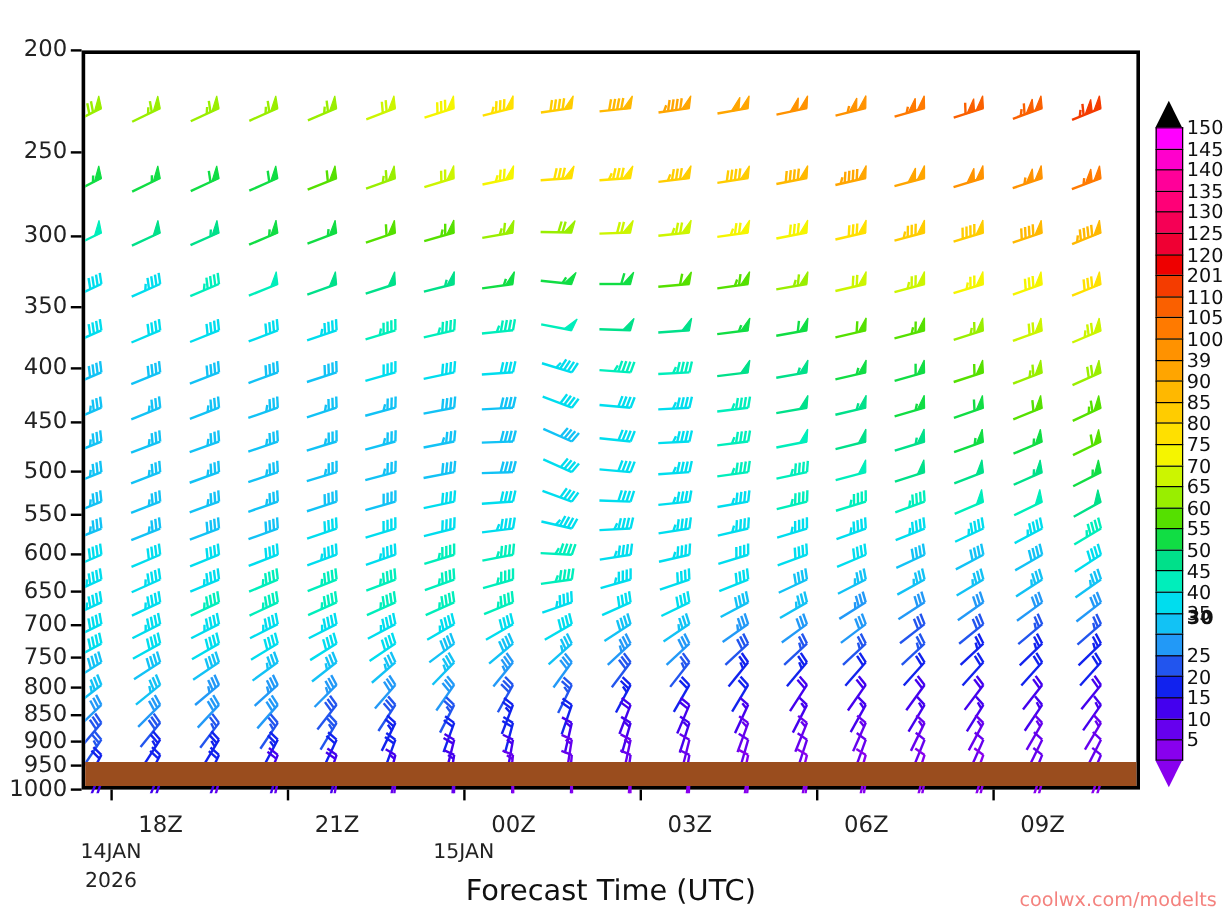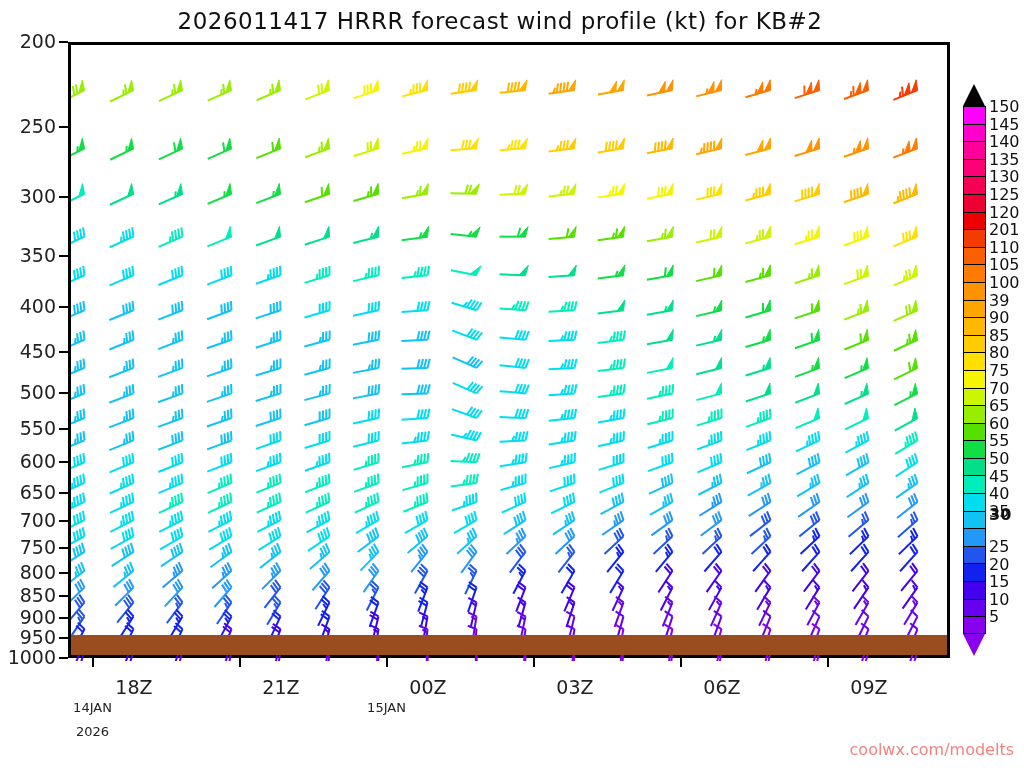--- a/index.html
+++ b/index.html
@@ -164,7 +164,6 @@
 
 <div id="root">
 
-  <div id="chart-title">2026011417 HRRR forecast wind profile (kt) for KB#2</div>
 
   <div id="plot-frame">
     <svg id="barb-canvas" width="882" height="616">

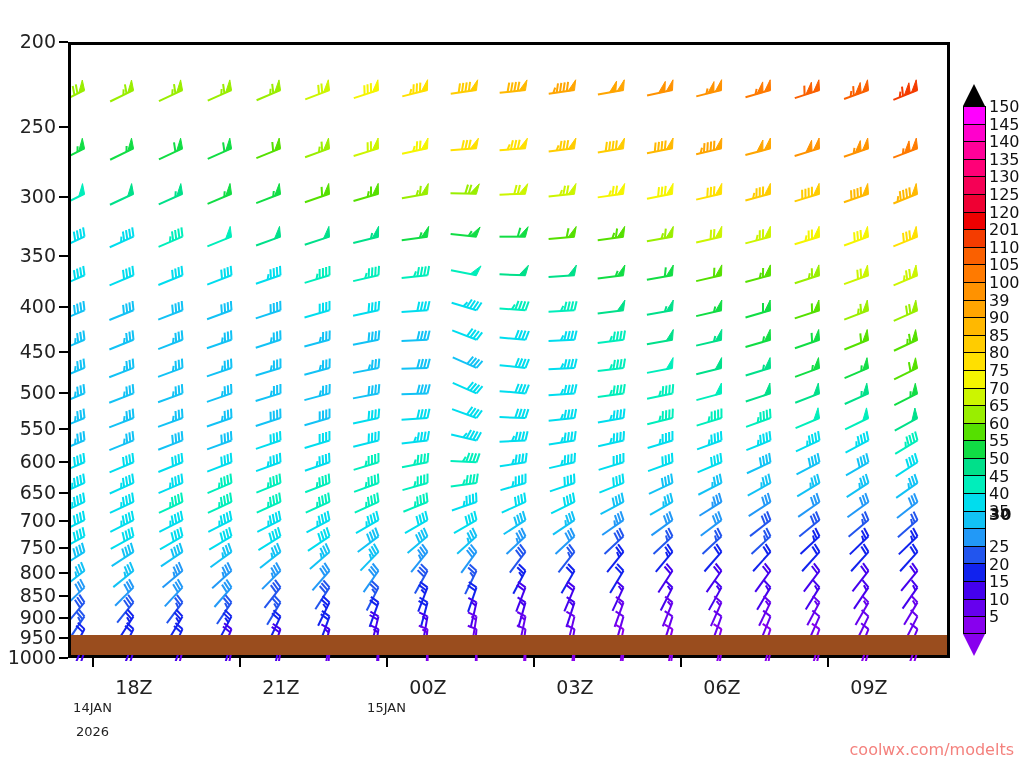--- a/index.html
+++ b/index.html
@@ -84,7 +84,7 @@
   .x-tick-sub {
     position: absolute;
     font-family: "DejaVu Sans", sans-serif;
-    font-size: 13px;
+    font-size: 17px;
     color: #222222;
     text-align: center;
     white-space: nowrap;

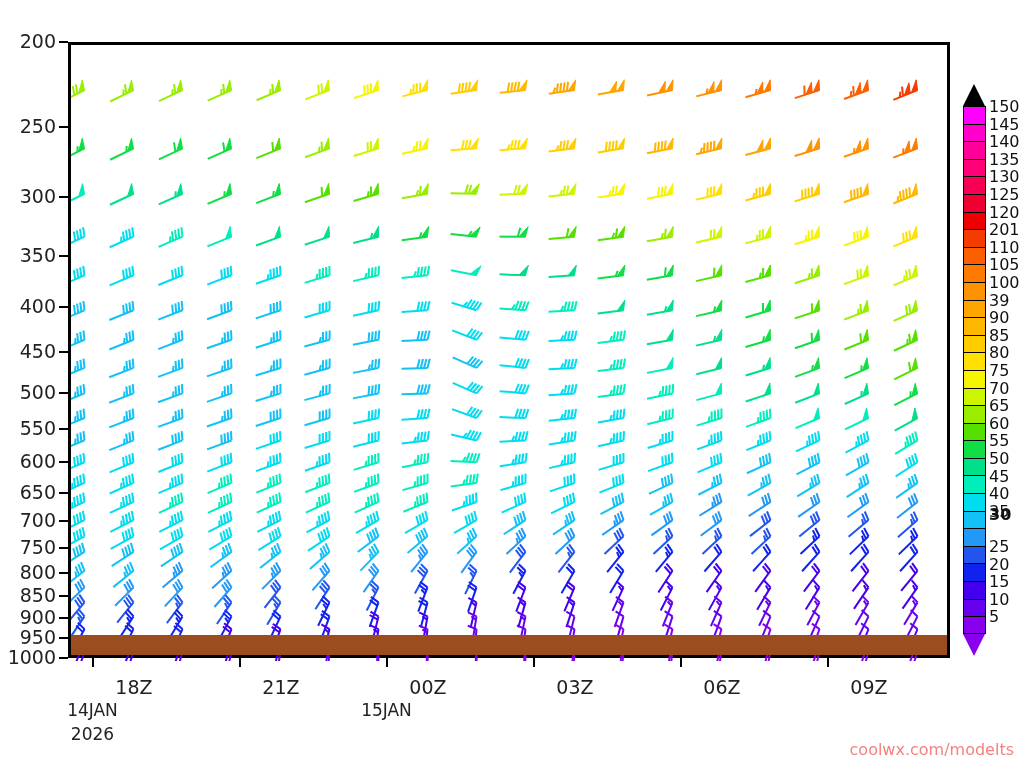--- a/index.html
+++ b/index.html
@@ -2883,6 +2883,7 @@
       <div class="x-tick-label" style="left: 767.5px; top: 676px; width: 120px;">09Z</div>
     </div>
 
+  <div id="x-axis-title">Forecast Time (UTC)</div>
 
   <div id="colorbar-wrap">
     <div id="cb-arrow-top"></div>

